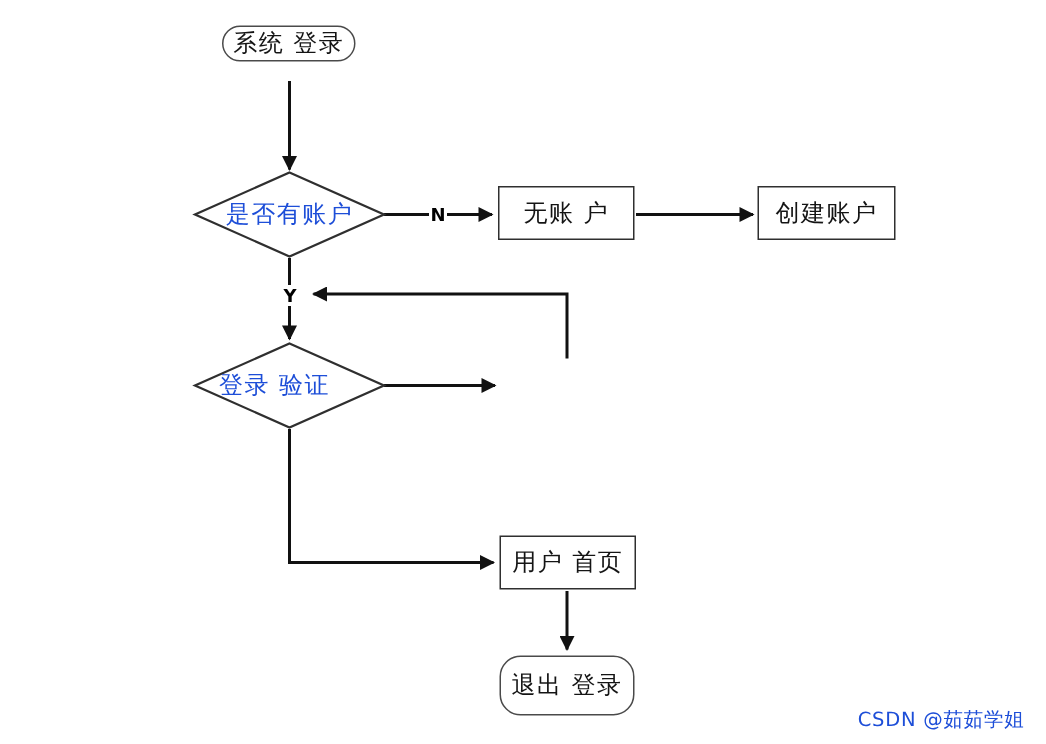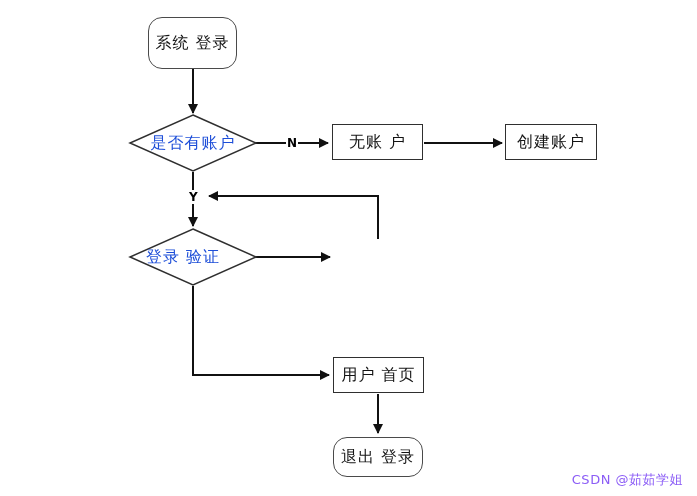--- a/index.html
+++ b/index.html
@@ -69,7 +69,7 @@
     <polygon points="193,229 256,257 193,285 130,257" fill="#ffffff" stroke="#2f2f2f" stroke-width="1.5"></polygon>
   </svg>
 
-  <div class="node terminator" style="left:148px; top:17px; width:89px; height:52px;">
+  <div class="node terminator" style="left:148px; top:17px; width:89px; height:24px;">
     <span>系统 登录</span>
   </div>
 

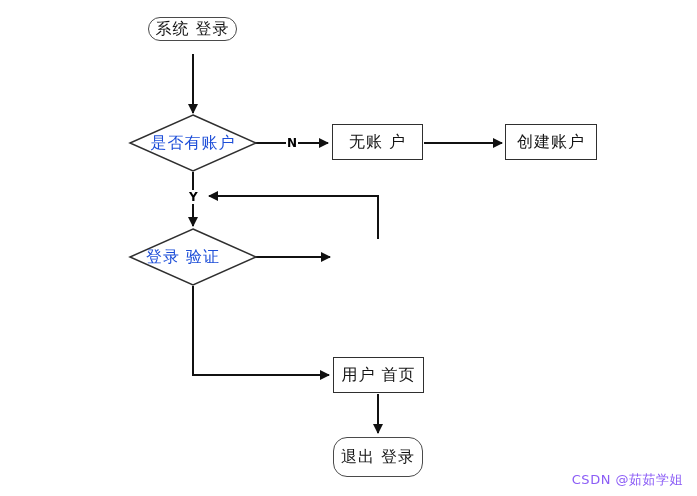--- a/index.html
+++ b/index.html
@@ -40,7 +40,7 @@
     position:absolute;
     right:14px; bottom:7px;
     font-size:13px;
-    color:#8b5cf6;
+    color:#1d4ed8;
     letter-spacing:0.5px;
   }
 </style>

